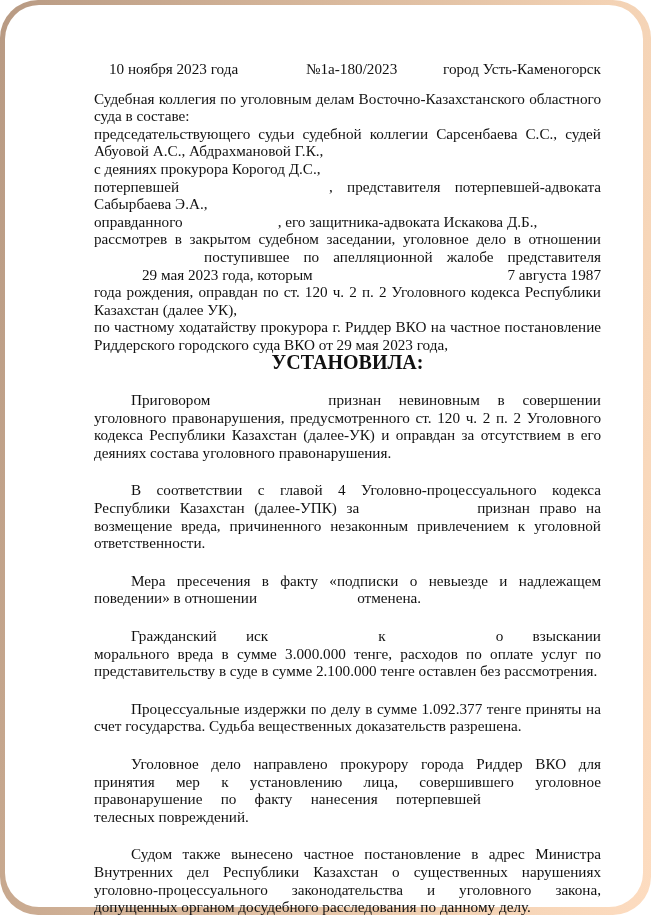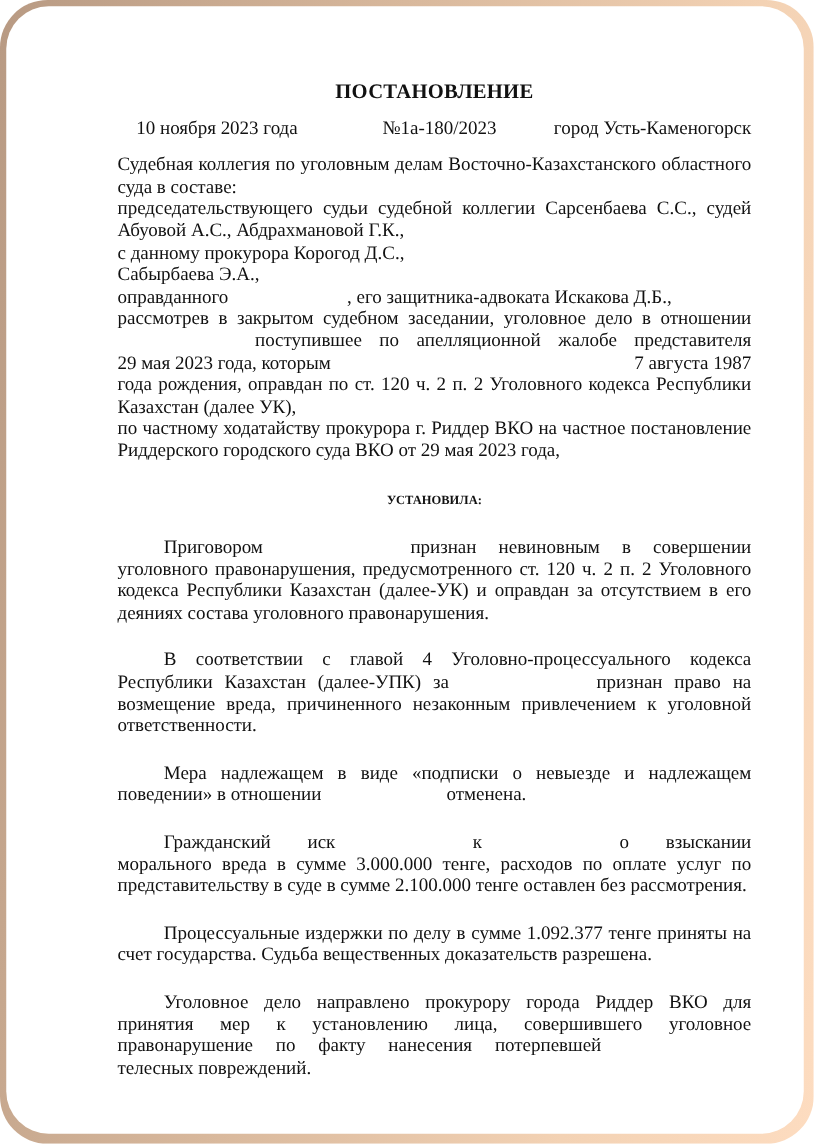--- a/index.html
+++ b/index.html
@@ -42,7 +42,6 @@
 </div>
 
 <div class="doc">
-  <div class="title">ПОСТАНОВЛЕНИЕ</div>
 
   <div class="meta">
     <span>10 ноября 2023 года</span>

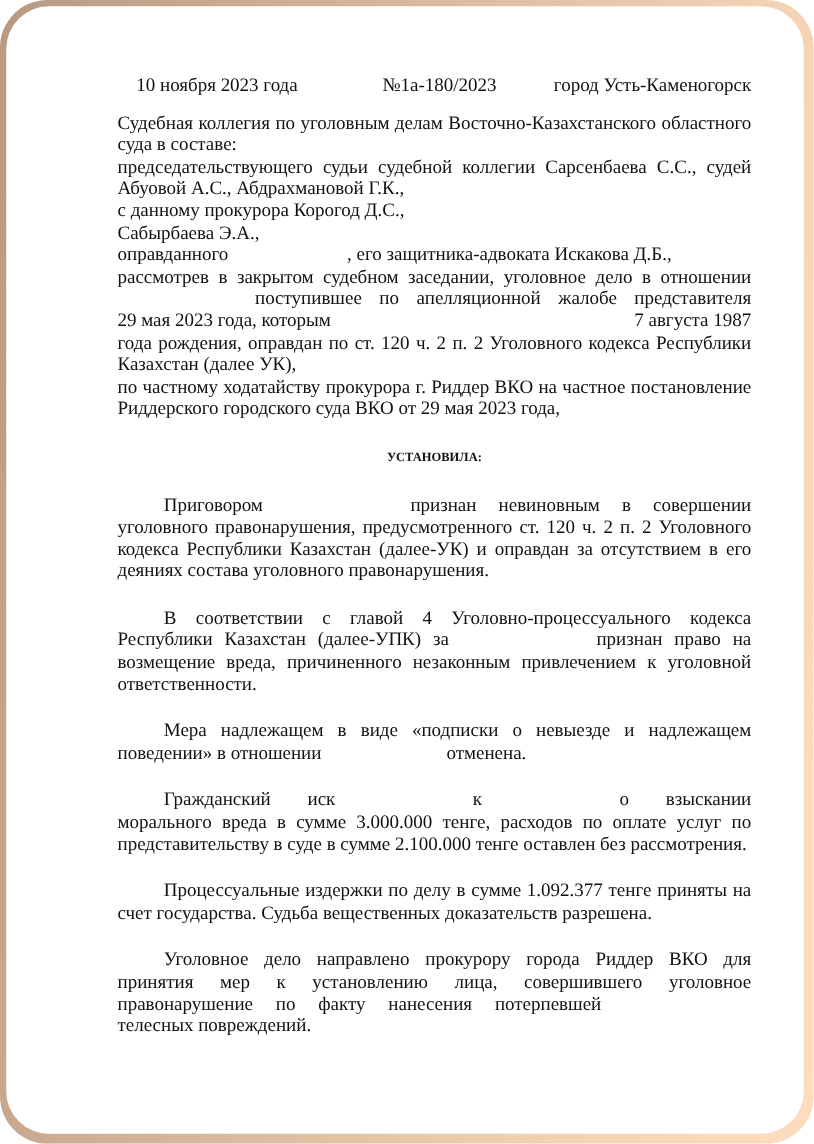--- a/index.html
+++ b/index.html
@@ -51,7 +51,7 @@
 
   <p>Судебная коллегия по уголовным делам Восточно-Казахстанского областного суда в составе:</p>
   <p>председательствующего судьи судебной коллегии Сарсенбаева С.С., судей Абуовой А.С., Абдрахмановой Г.К.,</p>
-  <p>с данному прокурора Корогод Д.С.,</p>
+  <p>с деяниях прокурора Корогод Д.С.,</p>
   <p>Сабырбаева Э.А.,</p>
   <p><span>оправданного</span><span class="gap" style="width:95px"></span><span>, его защитника-адвоката Искакова Д.Б.,</span></p>
   <p class="last">рассмотрев в закрытом судебном заседании, уголовное дело в отношении</p>

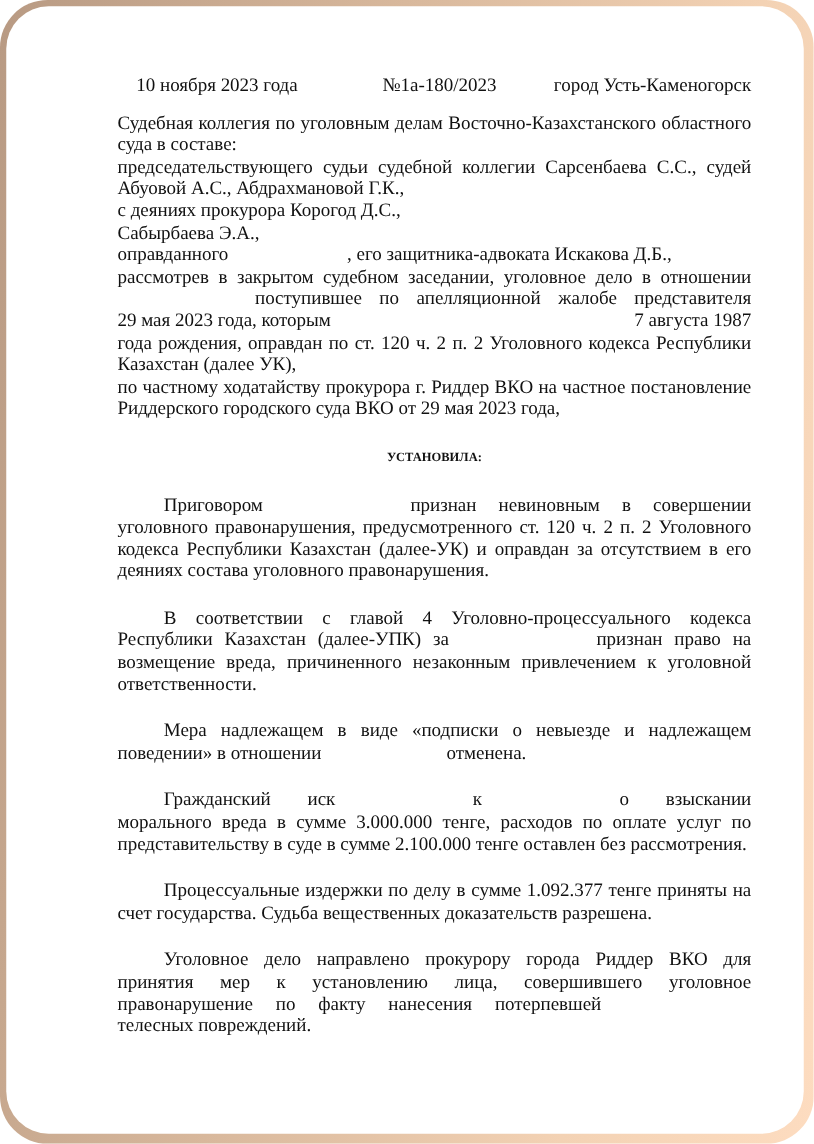--- a/index.html
+++ b/index.html
@@ -52,6 +52,7 @@
   <p>Судебная коллегия по уголовным делам Восточно-Казахстанского областного суда в составе:</p>
   <p>председательствующего судьи судебной коллегии Сарсенбаева С.С., судей Абуовой А.С., Абдрахмановой Г.К.,</p>
   <p>с деяниях прокурора Корогод Д.С.,</p>
+  <p class="last"><span>потерпевшей</span><span class="gap" style="width:150px"></span><span>, представителя потерпевшей-адвоката</span></p>
   <p>Сабырбаева Э.А.,</p>
   <p><span>оправданного</span><span class="gap" style="width:95px"></span><span>, его защитника-адвоката Искакова Д.Б.,</span></p>
   <p class="last">рассмотрев в закрытом судебном заседании, уголовное дело в отношении</p>

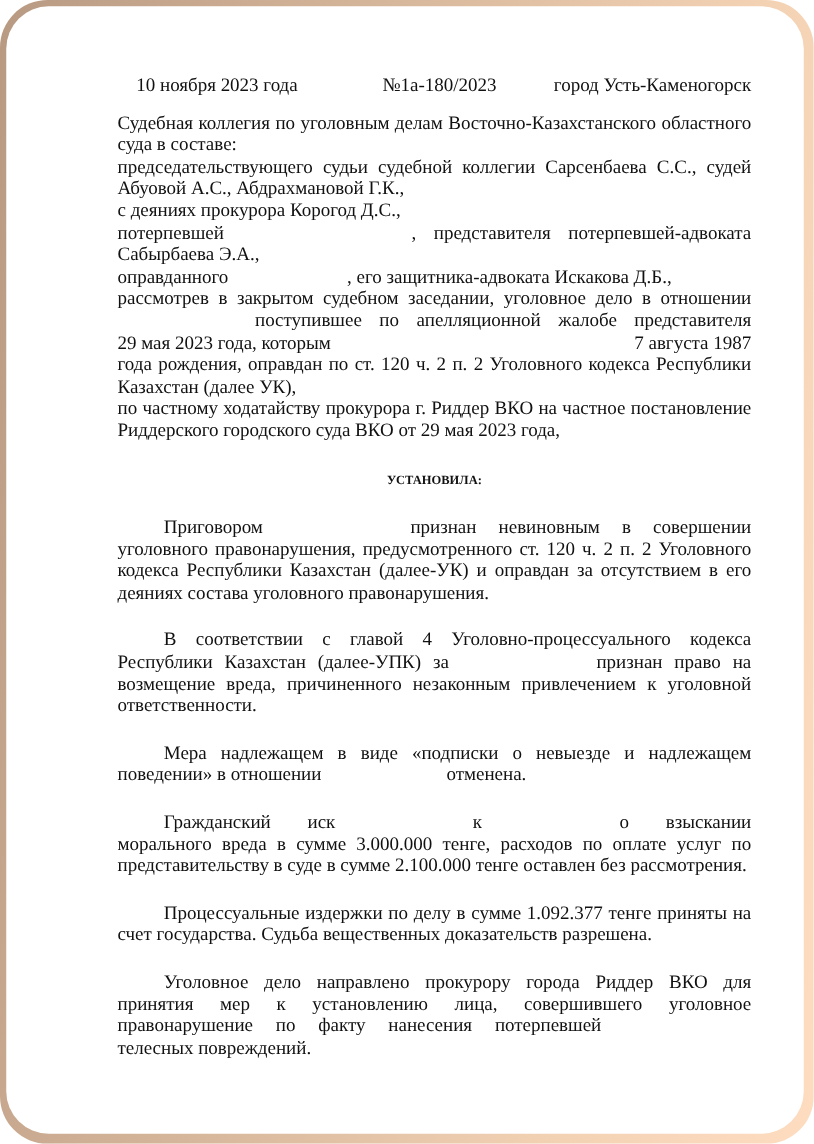--- a/index.html
+++ b/index.html
@@ -32,7 +32,7 @@
       text-align: center; font-weight: bold; font-size: 10px; margin: 22px 0 12px 0;
     }
     .gap { display: inline-block; }
-    .split { display: flex; justify-content: space-between; }
+    .split { display: flex; justify-content: space-between; margin-left: 48px; }
   </style>
 </head>
 <body>

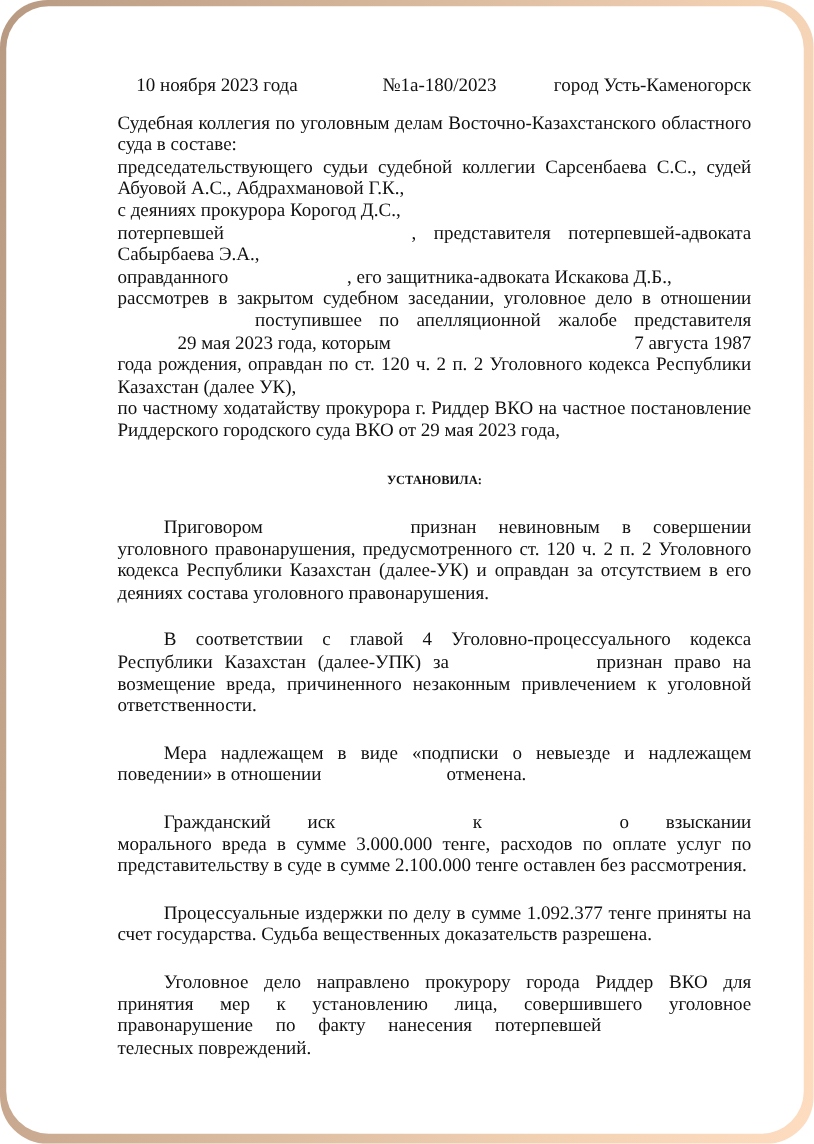--- a/index.html
+++ b/index.html
@@ -29,7 +29,7 @@
     .ind { text-indent: 37px; margin-top: 20px; }
     .last { text-align-last: justify; }
     .section-title {
-      text-align: center; font-weight: bold; font-size: 10px; margin: 22px 0 12px 0;
+      text-align: center; font-weight: bold; font-size: 20px; margin: 0 0 12px 0;
     }
     .gap { display: inline-block; }
     .split { display: flex; justify-content: space-between; margin-left: 48px; }

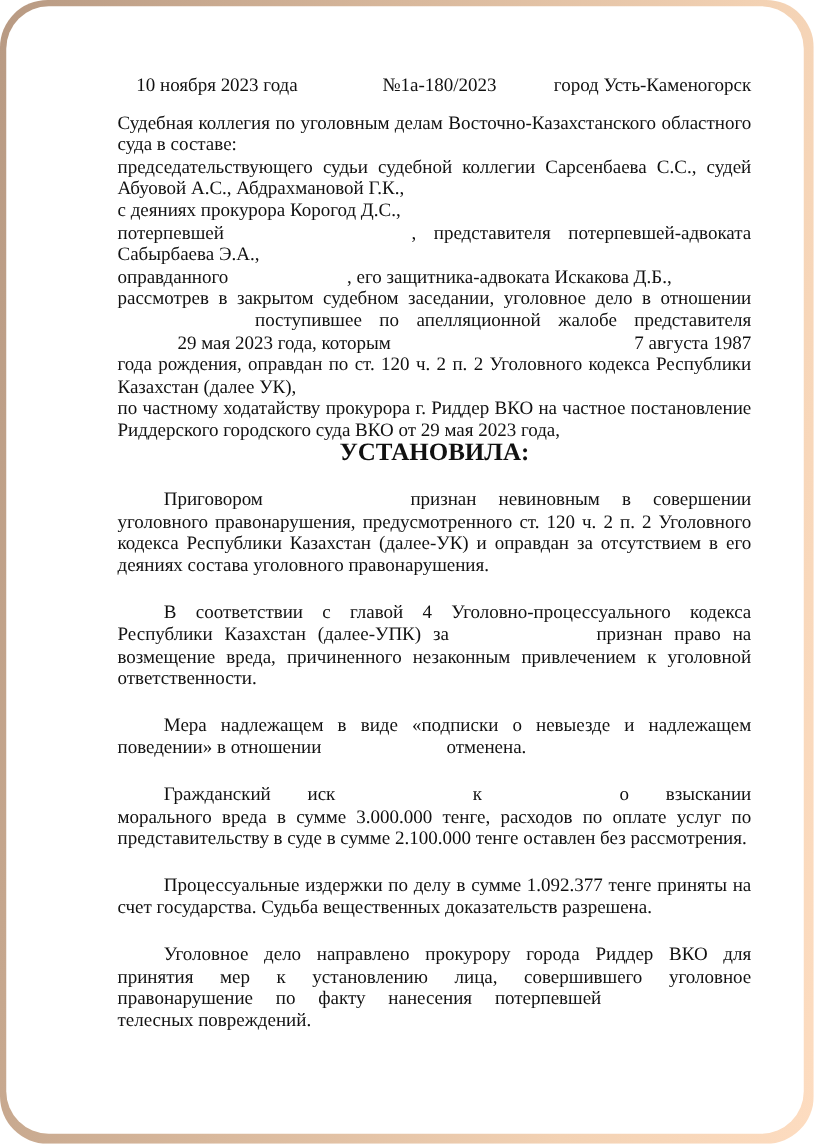--- a/index.html
+++ b/index.html
@@ -68,7 +68,7 @@
 
   <p class="ind"><span>Приговором</span><span class="gap" style="width:118px"></span><span>признан невиновным в совершении уголовного правонарушения, предусмотренного ст. 120 ч. 2 п. 2 Уголовного кодекса Республики Казахстан (далее-УК) и оправдан за отсутствием в его деяниях состава уголовного правонарушения.</span></p>
   <p class="ind"><span>В соответствии с главой 4 Уголовно-процессуального кодекса Республики Казахстан (далее-УПК) за</span><span class="gap" style="width:118px"></span><span>признан право на возмещение вреда, причиненного незаконным привлечением к уголовной ответственности.</span></p>
-  <p class="ind"><span>Мера надлежащем в виде «подписки о невыезде и надлежащем поведении» в отношении</span><span class="gap" style="width:100px"></span><span>отменена.</span></p>
+  <p class="ind"><span>Мера пресечения в факту «подписки о невыезде и надлежащем поведении» в отношении</span><span class="gap" style="width:100px"></span><span>отменена.</span></p>
   <p class="ind"><span>Гражданский иск</span><span class="gap" style="width:110px"></span><span>к</span><span class="gap" style="width:110px"></span><span>о взыскании</span> <span>морального вреда в сумме 3.000.000 тенге, расходов по оплате услуг по представительству в суде в сумме 2.100.000 тенге оставлен без рассмотрения.</span></p>
   <p class="ind">Процессуальные издержки по делу в сумме 1.092.377 тенге приняты на счет государства. Судьба вещественных доказательств разрешена.</p>
   <p class="ind"><span>Уголовное дело направлено прокурору города Риддер ВКО для принятия мер к установлению лица, совершившего уголовное правонарушение по факту нанесения потерпевшей</span><span class="gap" style="width:120px"></span> <span>телесных повреждений.</span></p>

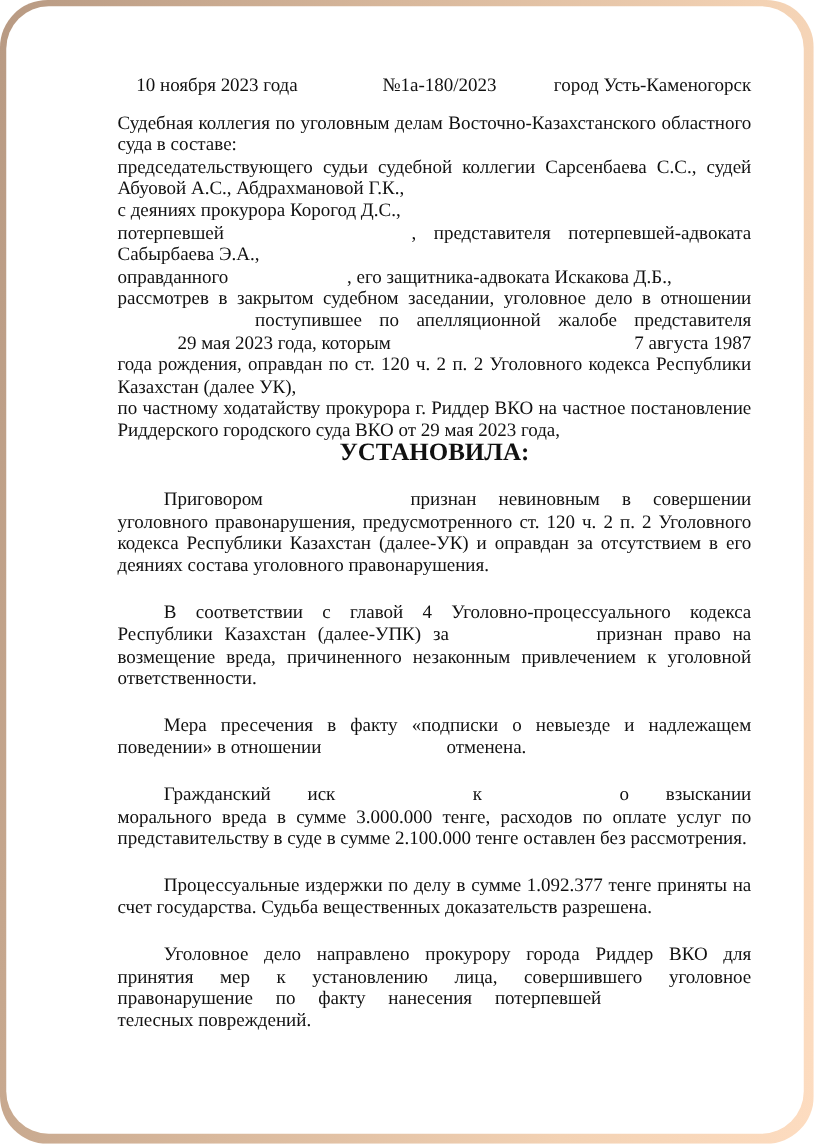--- a/index.html
+++ b/index.html
@@ -72,6 +72,7 @@
   <p class="ind"><span>Гражданский иск</span><span class="gap" style="width:110px"></span><span>к</span><span class="gap" style="width:110px"></span><span>о взыскании</span> <span>морального вреда в сумме 3.000.000 тенге, расходов по оплате услуг по представительству в суде в сумме 2.100.000 тенге оставлен без рассмотрения.</span></p>
   <p class="ind">Процессуальные издержки по делу в сумме 1.092.377 тенге приняты на счет государства. Судьба вещественных доказательств разрешена.</p>
   <p class="ind"><span>Уголовное дело направлено прокурору города Риддер ВКО для принятия мер к установлению лица, совершившего уголовное правонарушение по факту нанесения потерпевшей</span><span class="gap" style="width:120px"></span> <span>телесных повреждений.</span></p>
+  <p class="ind">Судом также вынесено частное постановление в адрес Министра Внутренних дел Республики Казахстан о существенных нарушениях уголовно-процессуального законодательства и уголовного закона, допущенных органом досудебного расследования по данному делу.</p>
 </div>
 
 </body></html>

